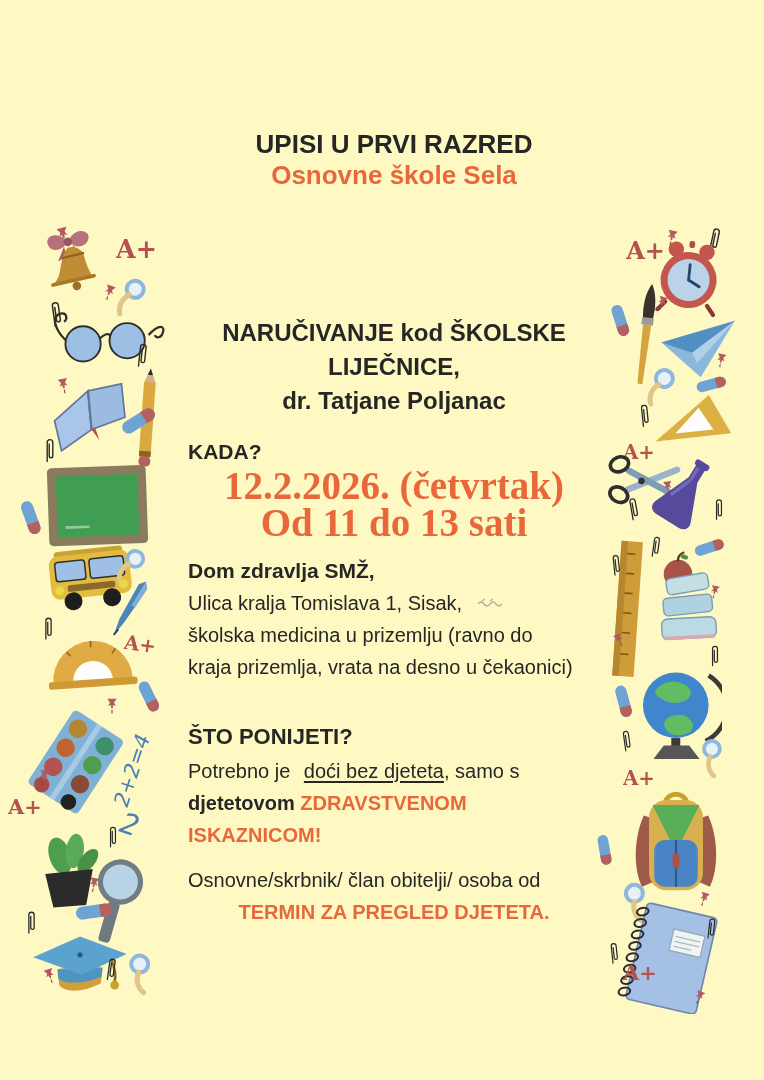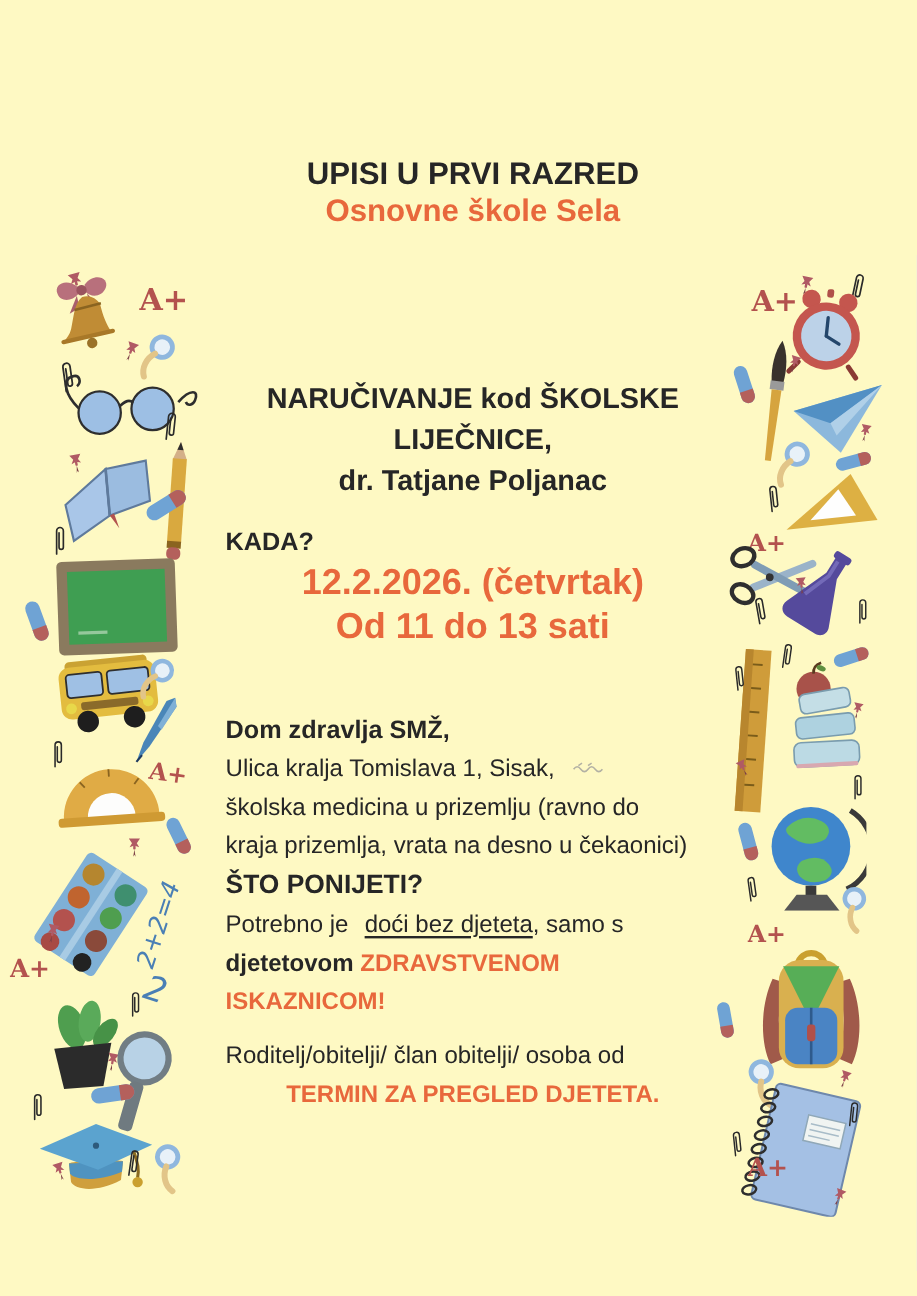--- a/index.html
+++ b/index.html
@@ -19,7 +19,7 @@
   .title-block{top:129px;font-weight:bold;font-size:26px;line-height:31px;}
   .appt-block{top:316px;font-weight:bold;font-size:24px;line-height:34px;}
   .kada{top:440px;font-size:21px;font-weight:bold;line-height:24px;}
-  .date-block{top:467px;font-weight:bold;font-size:30px;line-height:37px;color:#e8683c;}
+  .date-block{top:467px;font-weight:bold;font-size:39px;line-height:37px;color:#e8683c;font-family:Liberation Serif, serif;}
   .loc-block{top:592px;font-size:20px;line-height:32px;}
   .loc-block .head{font-size:21px;line-height:33px;}
   .bring-block{top:719px;font-size:20px;line-height:32px;}

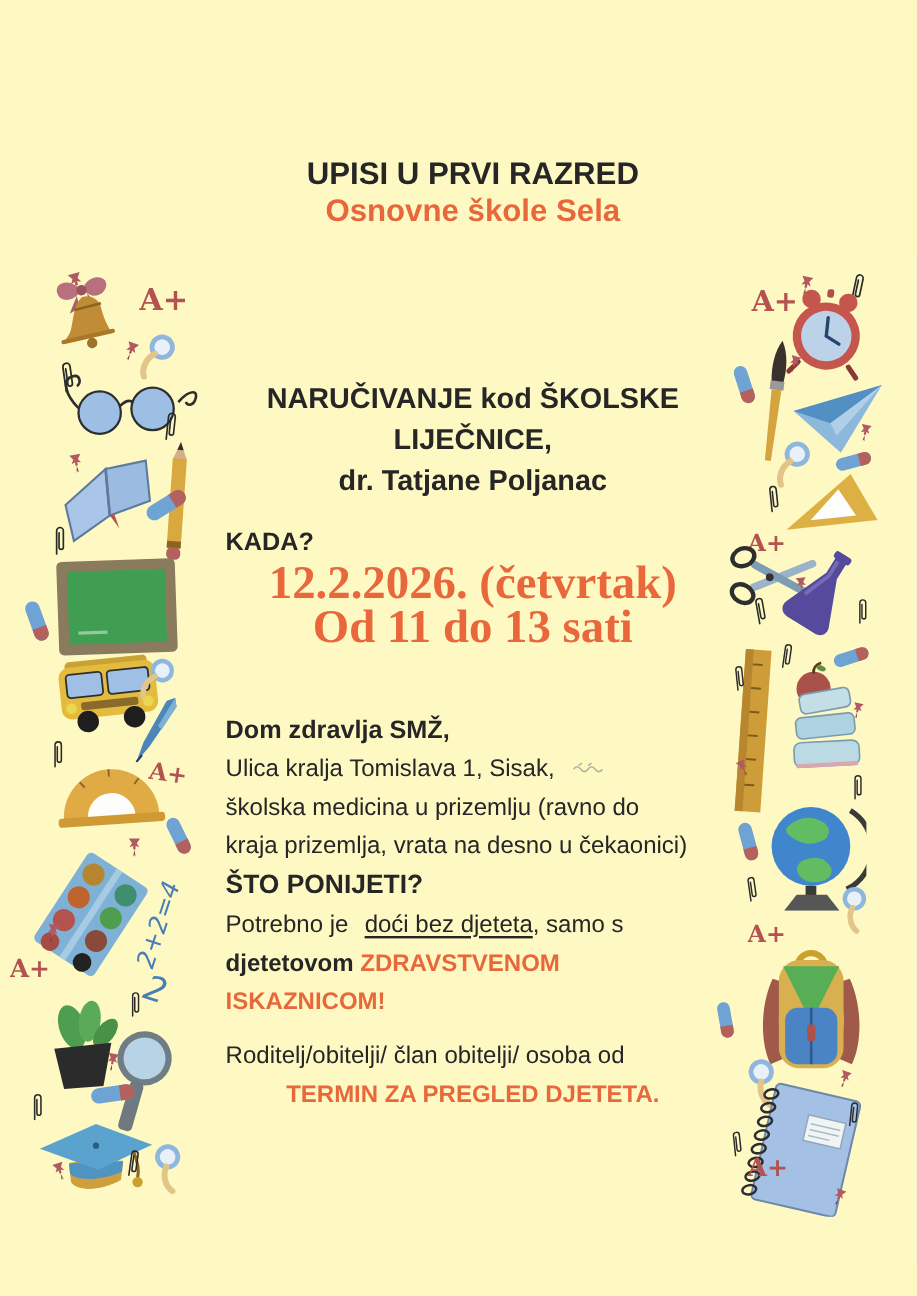--- a/index.html
+++ b/index.html
@@ -20,7 +20,7 @@
   .appt-block{top:316px;font-weight:bold;font-size:24px;line-height:34px;}
   .kada{top:440px;font-size:21px;font-weight:bold;line-height:24px;}
   .date-block{top:467px;font-weight:bold;font-size:39px;line-height:37px;color:#e8683c;font-family:Liberation Serif, serif;}
-  .loc-block{top:592px;font-size:20px;line-height:32px;}
+  .loc-block{top:554px;font-size:20px;line-height:32px;}
   .loc-block .head{font-size:21px;line-height:33px;}
   .bring-block{top:719px;font-size:20px;line-height:32px;}
   .bring-block .head{font-size:22px;line-height:36px;}

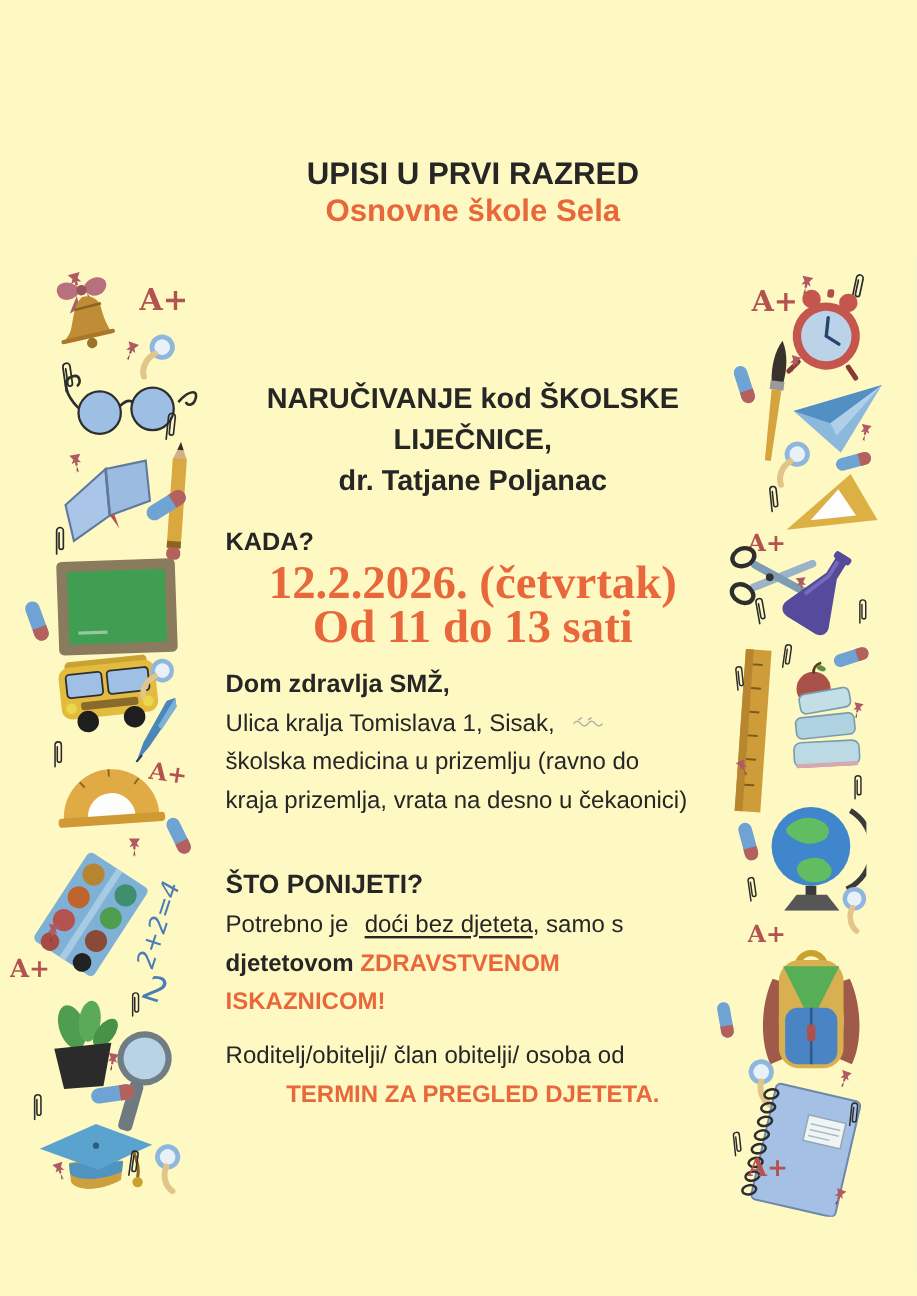--- a/index.html
+++ b/index.html
@@ -536,7 +536,7 @@
   </div>
 
   <div class="blk footer-block">
-    <p>Roditelj/obitelji/ član obitelji/ osoba od</p>
+    <p>Osnovne/skrbnik/ član obitelji/ osoba od</p>
     <p class="b orange">TERMIN ZA PREGLED DJETETA.</p>
   </div>
 

